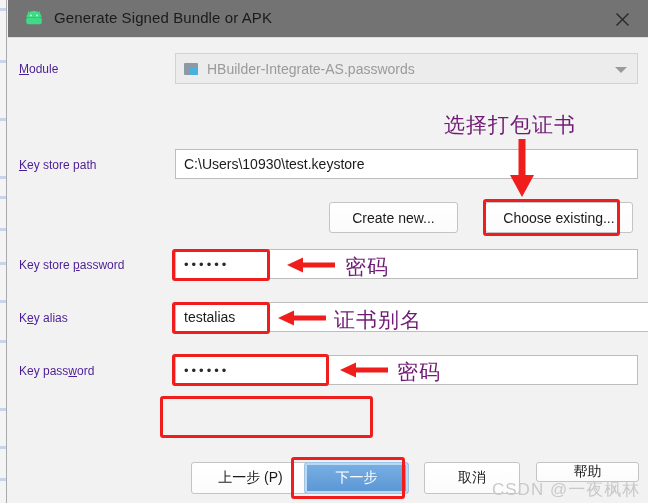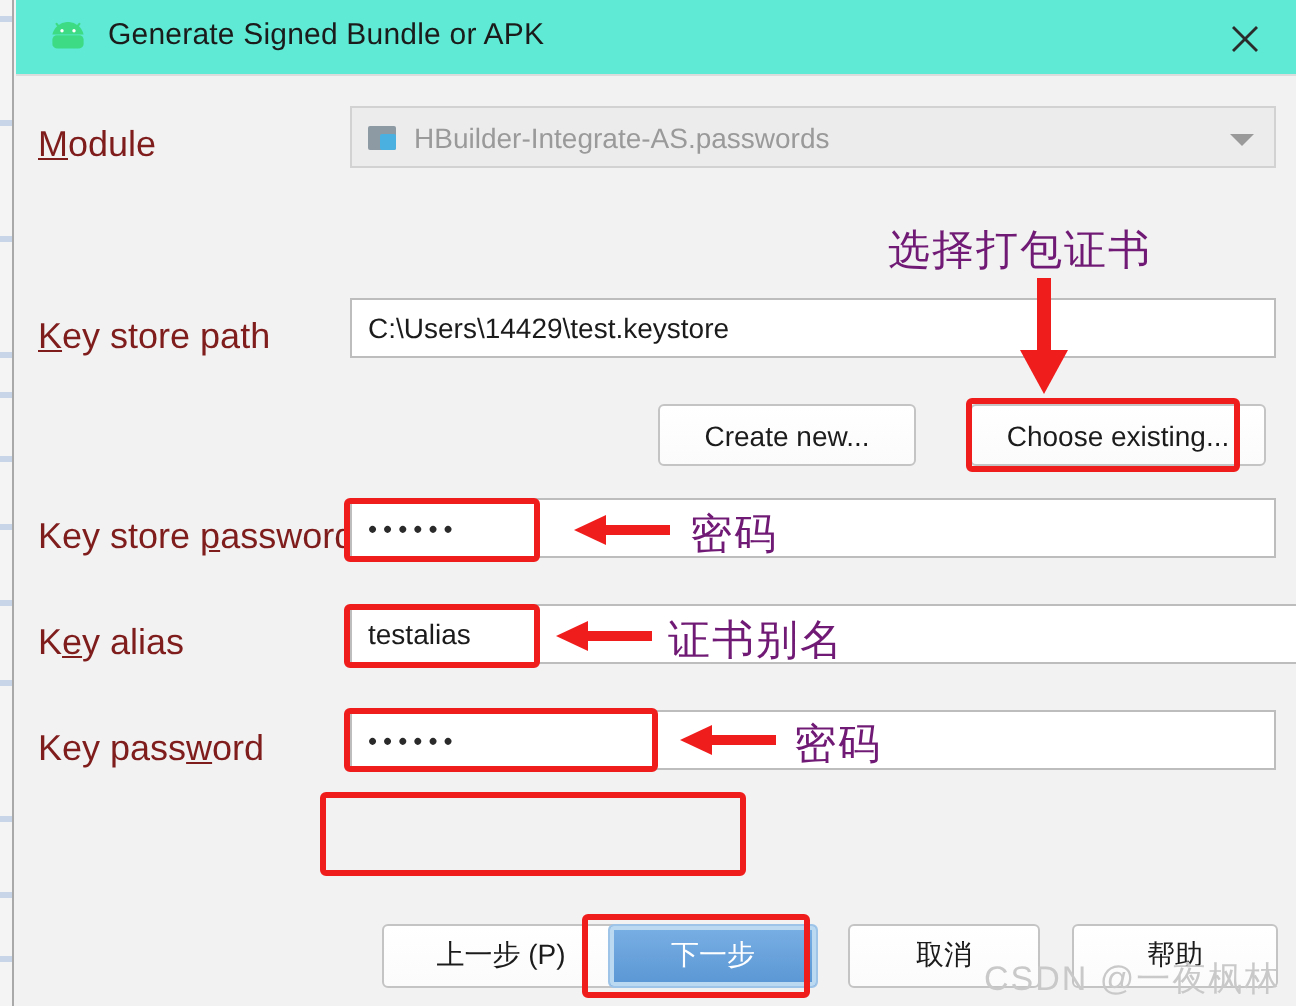--- a/index.html
+++ b/index.html
@@ -41,7 +41,7 @@
     position: absolute;
     left: 8px; top: 0;
     width: 640px; height: 38px;
-    background: #5eead4;
+    background: #737373;
     border-bottom: 1px solid #dcdcdc;
     box-sizing: border-box;
   }

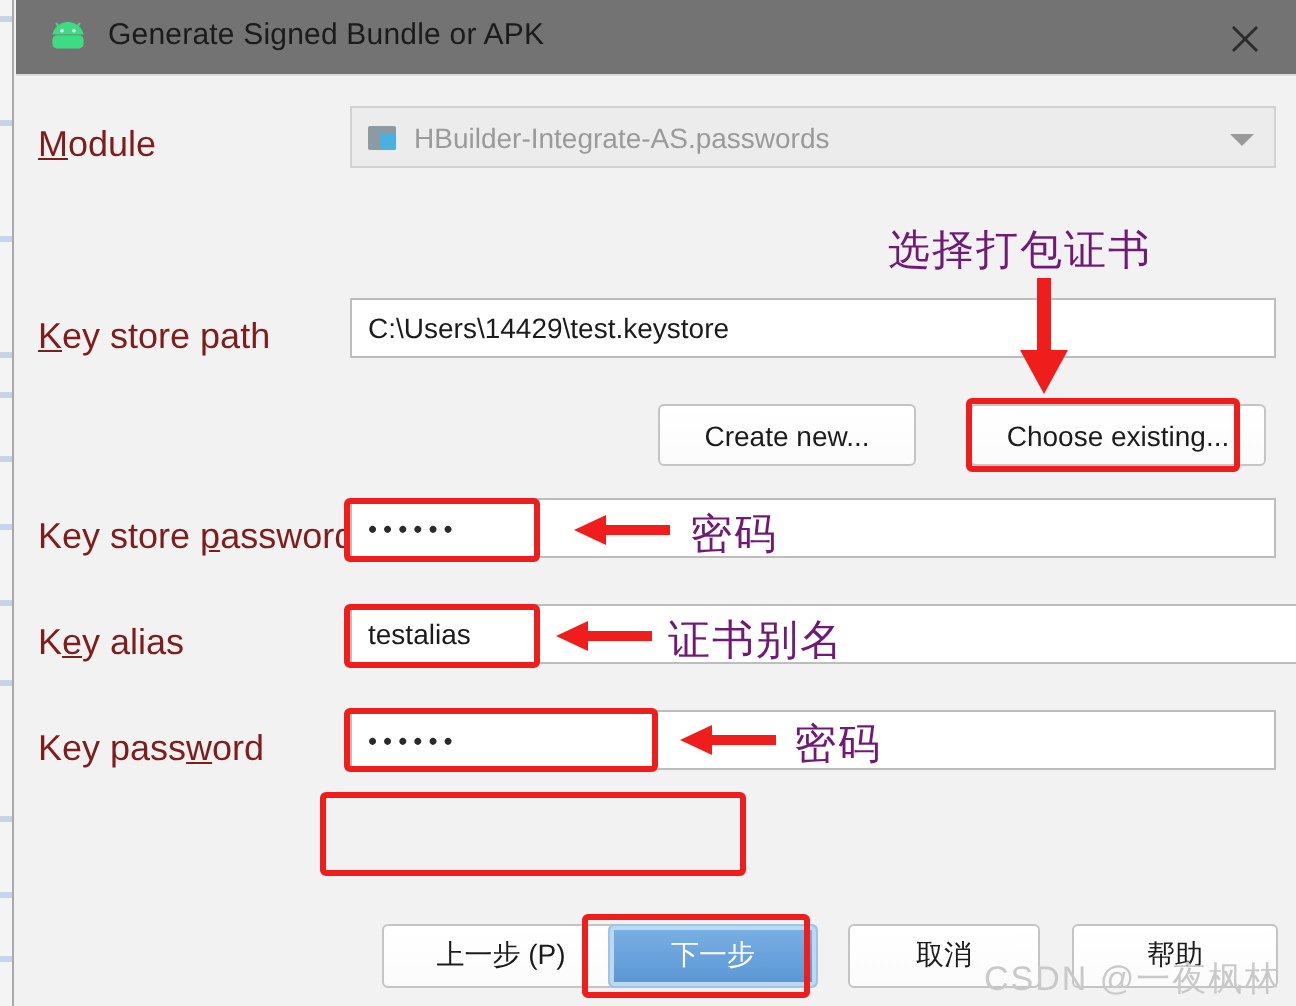--- a/index.html
+++ b/index.html
@@ -79,8 +79,8 @@
 
   .label {
     position: absolute;
-    font-size: 18px;
-    color: #7f1d1d;
+    font-size: 12px;
+    color: #4c1d95;
     white-space: nowrap;
   }
   .label u { text-decoration: underline; text-underline-offset: 1px; }

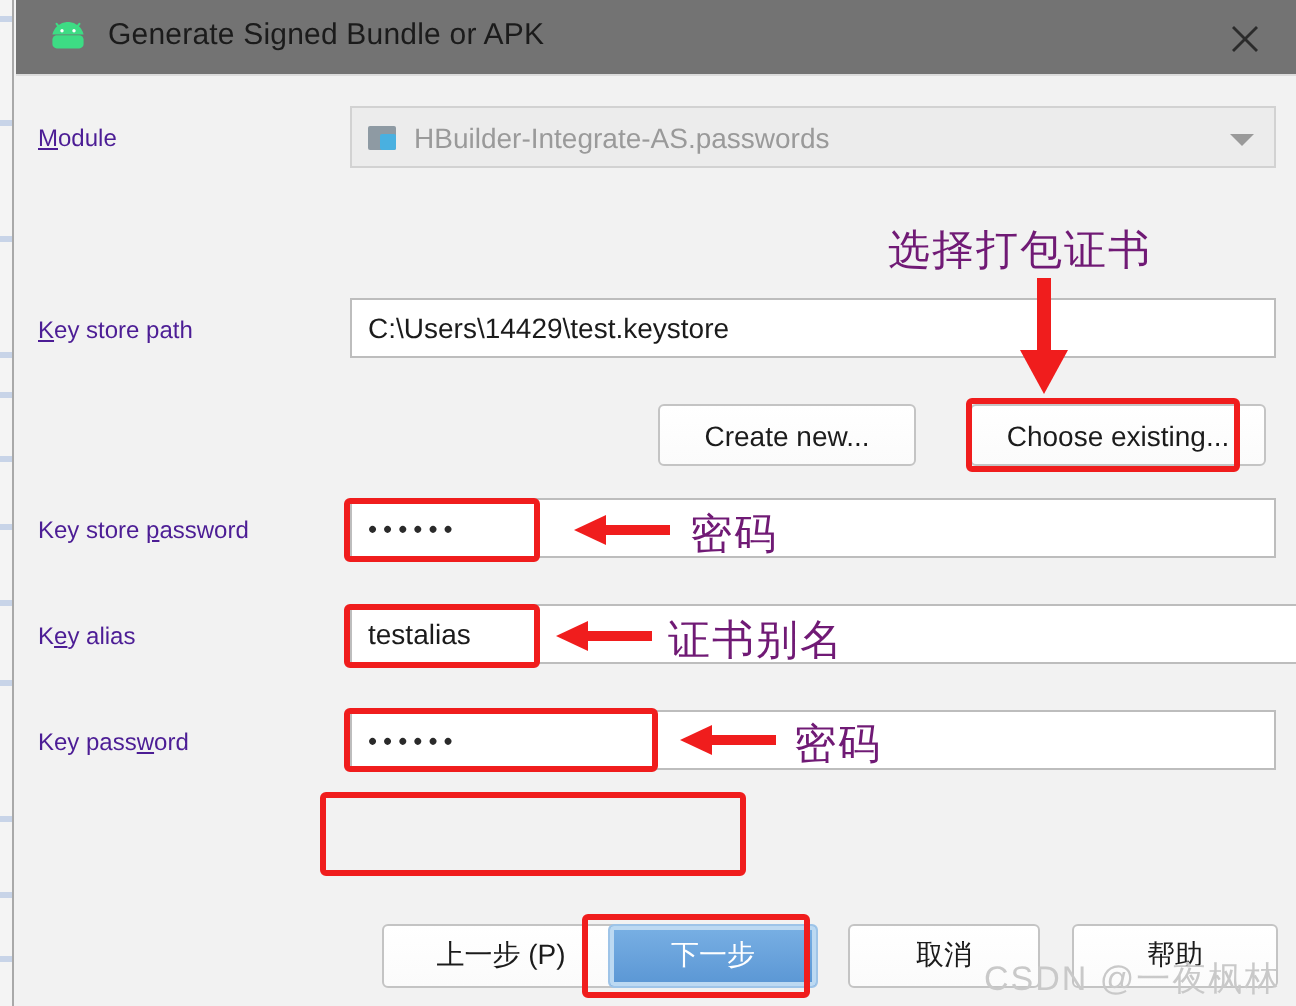--- a/index.html
+++ b/index.html
@@ -277,7 +277,7 @@
 
     <span class="label" style="left:11px; top:119px;"><u>K</u>ey store path</span>
     <div class="field" style="left:167px; top:110px; width:463px; height:30px;">
-      <span>C:\Users\14429\test.keystore</span>
+      <span>C:\Users\10930\test.keystore</span>
     </div>
 
     <div class="btn" style="left:321px; top:163px; width:129px; height:31px;">

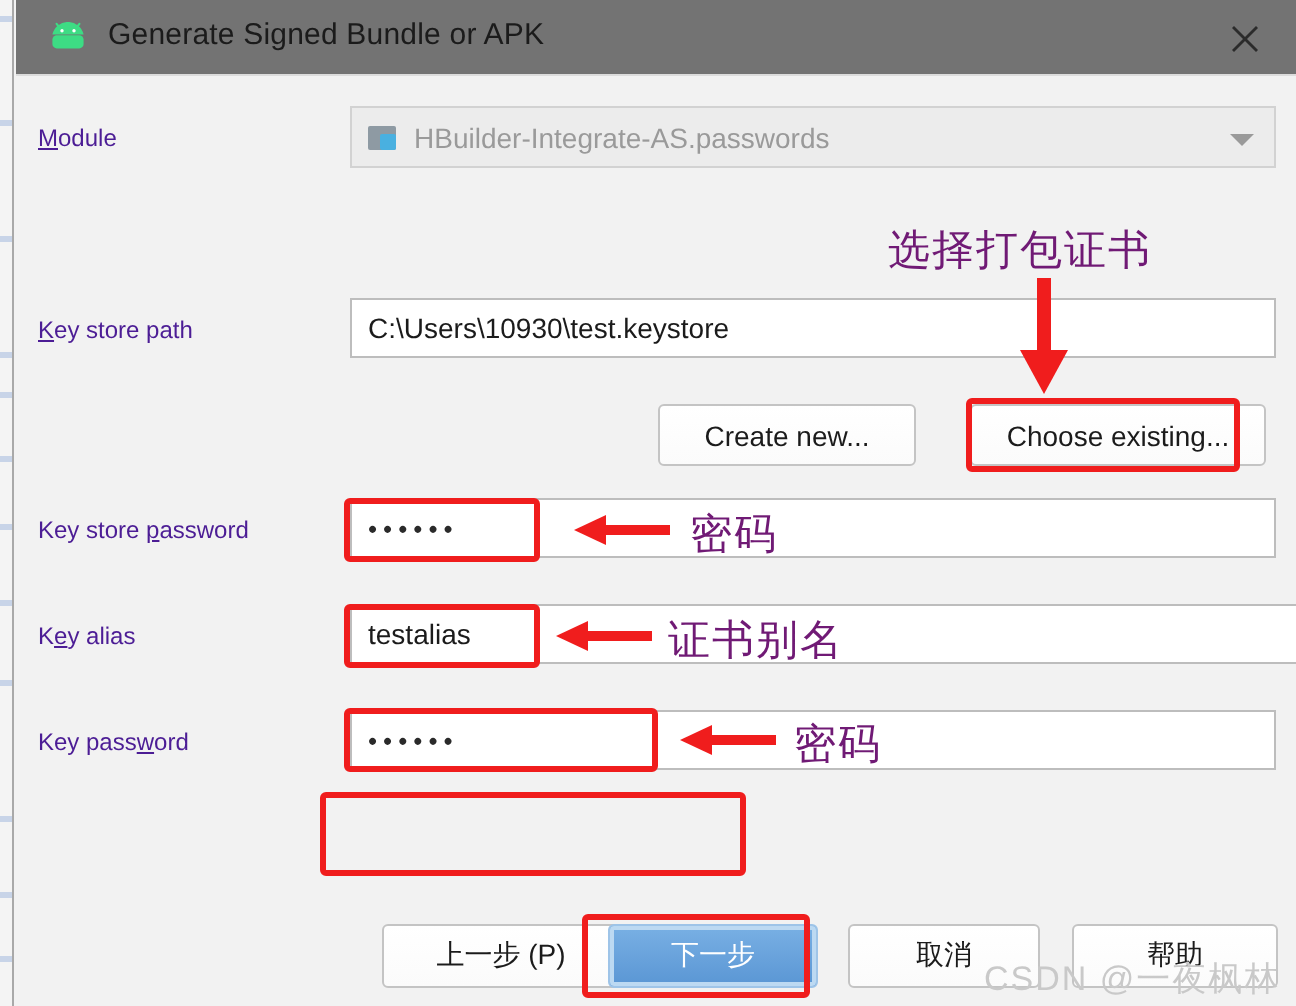--- a/index.html
+++ b/index.html
@@ -318,7 +318,7 @@
     <div class="btn" style="left:416px; top:423px; width:96px; height:32px;">
       <span>取消</span>
     </div>
-    <div class="btn" style="left:528px; top:423px; width:103px; height:32px;">
+    <div class="btn" style="left:528px; top:423px; width:103px; height:20px;">
       <span>帮助</span>
     </div>
 

